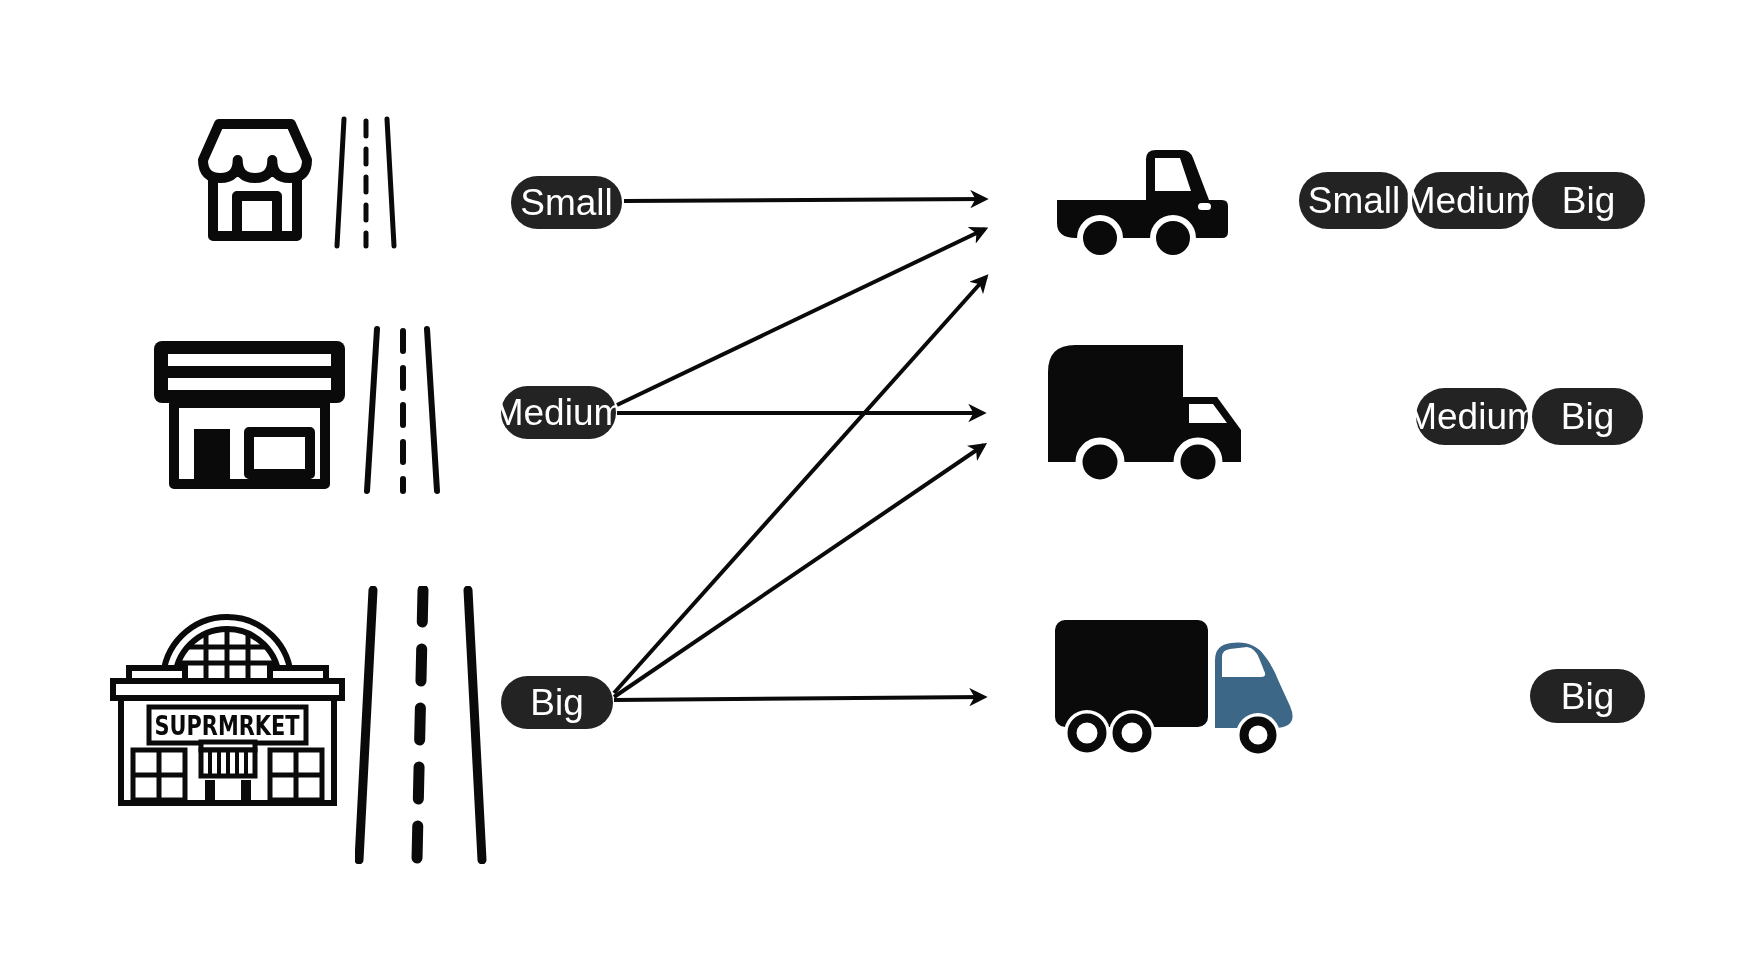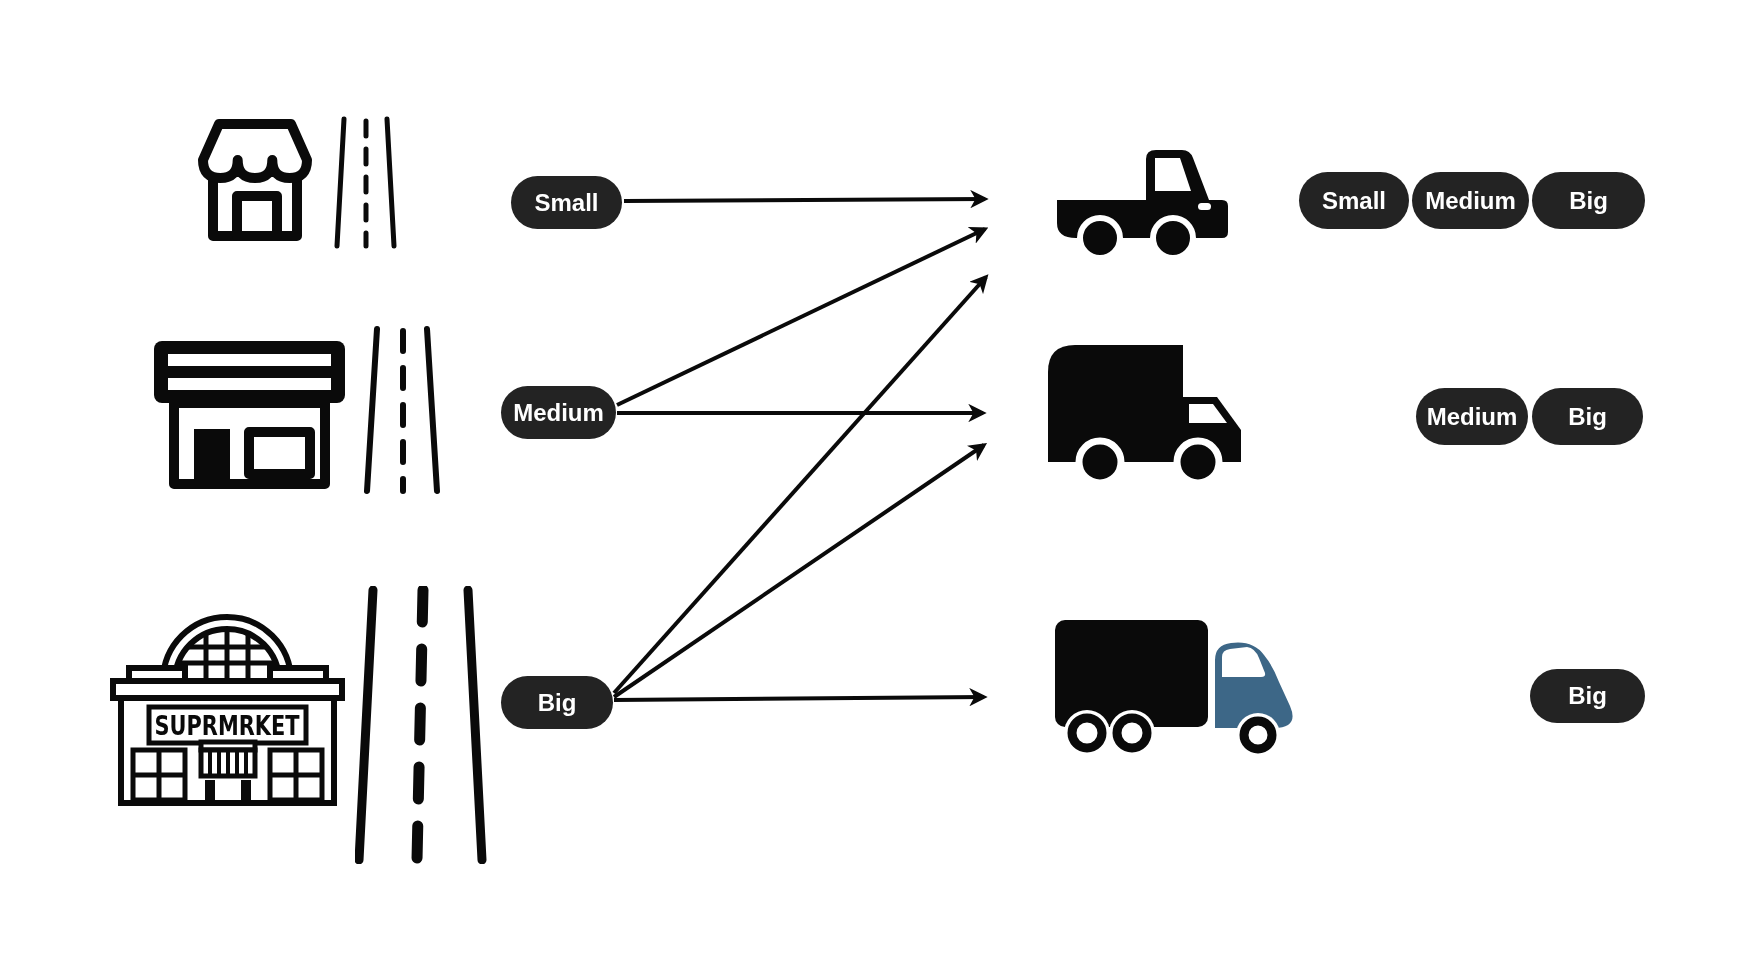--- a/index.html
+++ b/index.html
@@ -6,7 +6,7 @@
   #canvas{position:relative;width:1761px;height:967px;background:#ffffff;overflow:hidden;
           font-family:"Liberation Sans",sans-serif;}
   .abs{position:absolute;}
-  .pill{background:#232323;color:#ffffff;font-weight:700;font-size:24px;
+  .pill{background:#232323;color:#ffffff;font-weight:400;font-size:37px;
         display:flex;align-items:center;justify-content:center;
         border-radius:999px;white-space:nowrap;line-height:1;}
   .pill-row{position:absolute;display:flex;}

